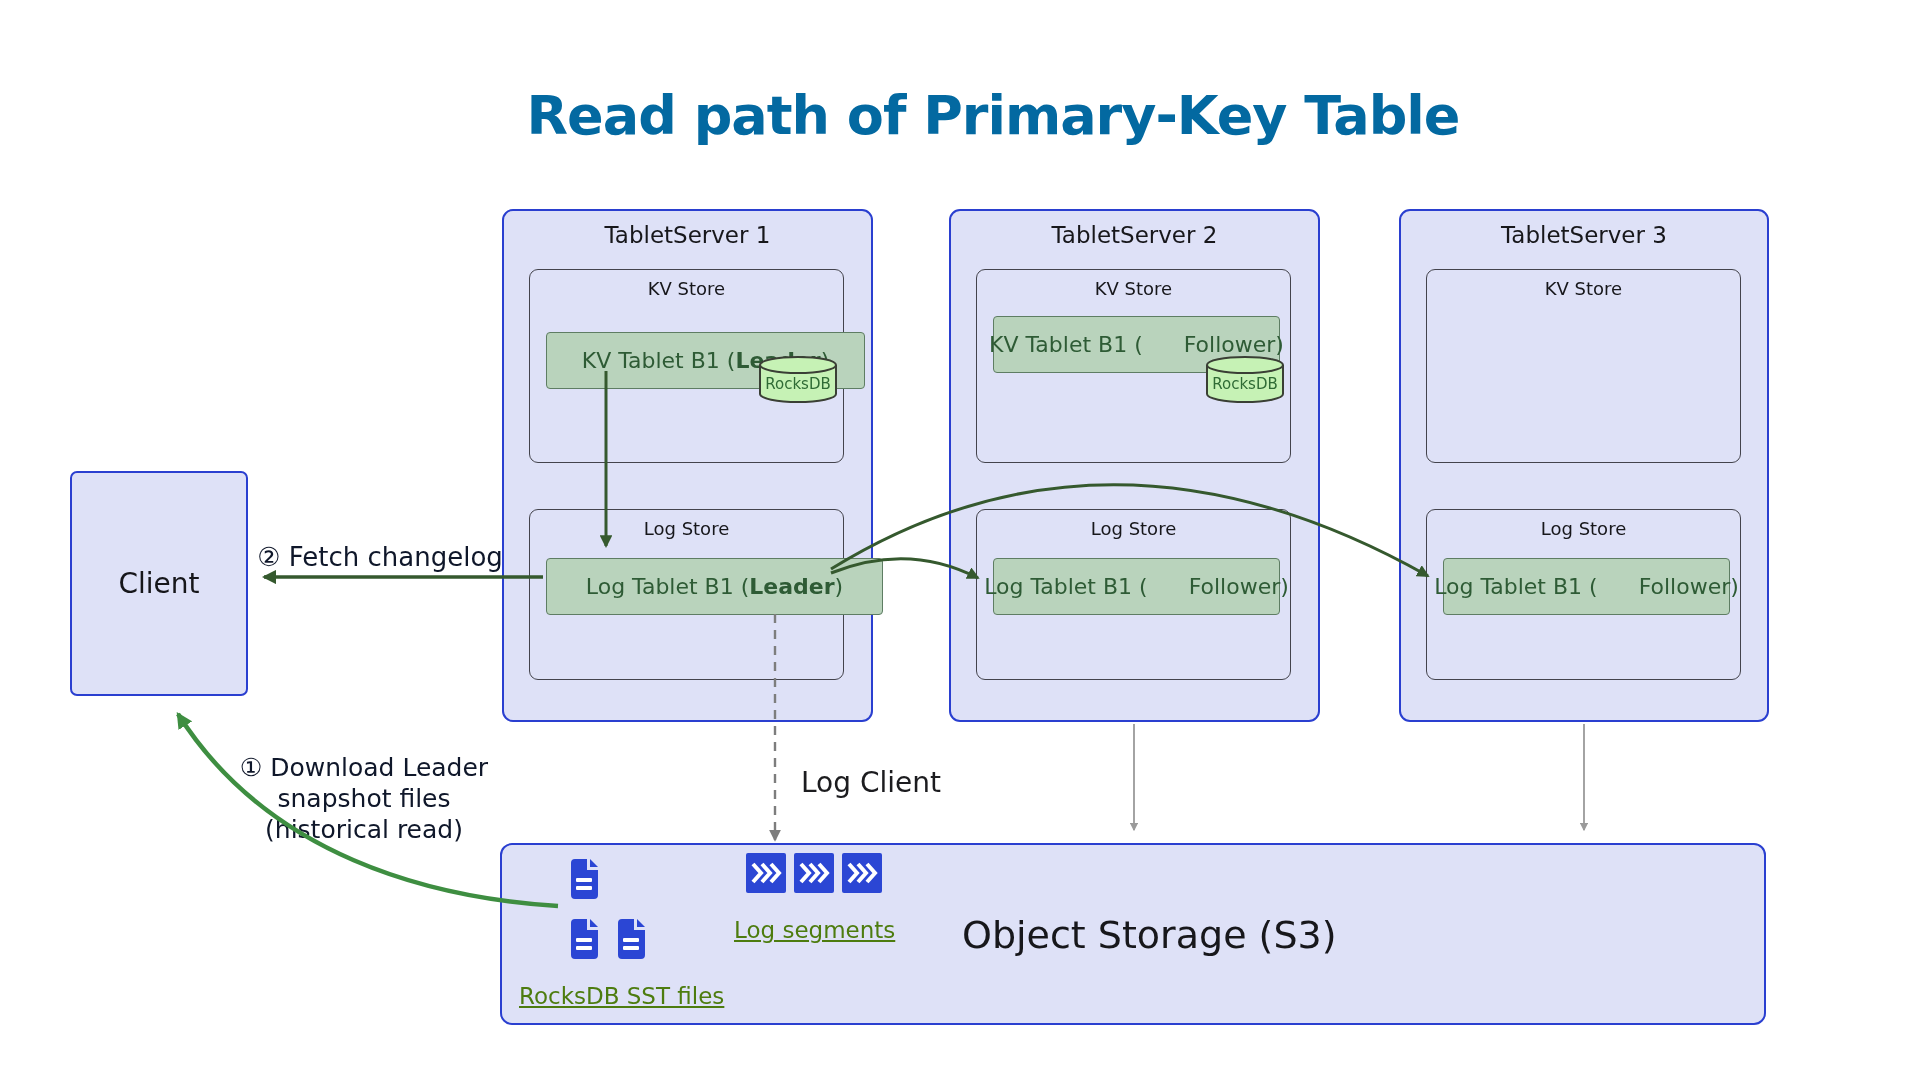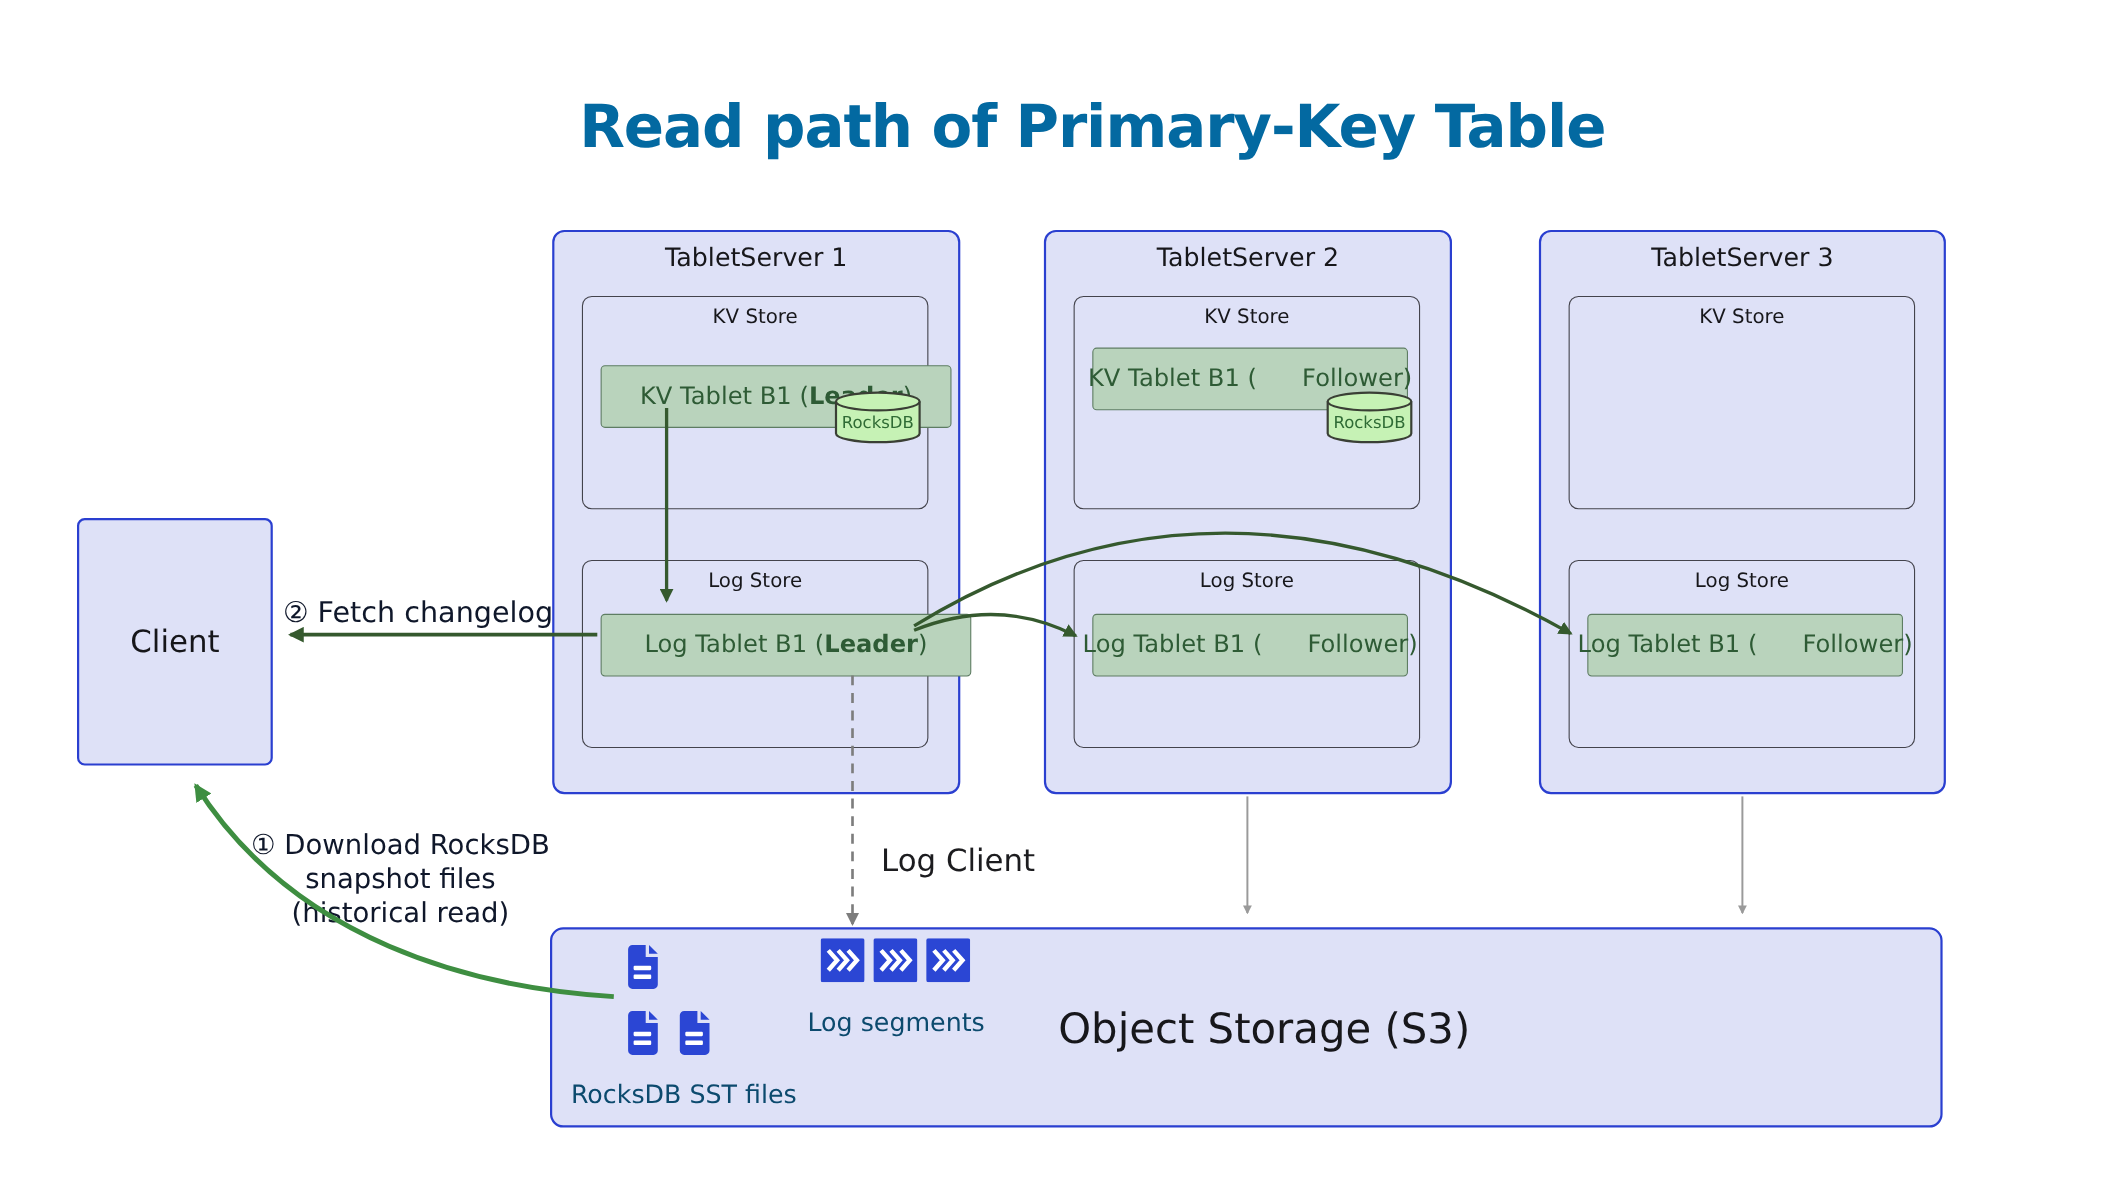--- a/index.html
+++ b/index.html
@@ -137,7 +137,7 @@
 
   <div class="green-note note-fetch">② Fetch changelog</div>
   <div class="green-note note-download">
-    <div>① Download RocksDB</div>
+    <div>① Download Leader</div>
     <div>snapshot files</div>
     <div>(historical read)</div>
   </div>

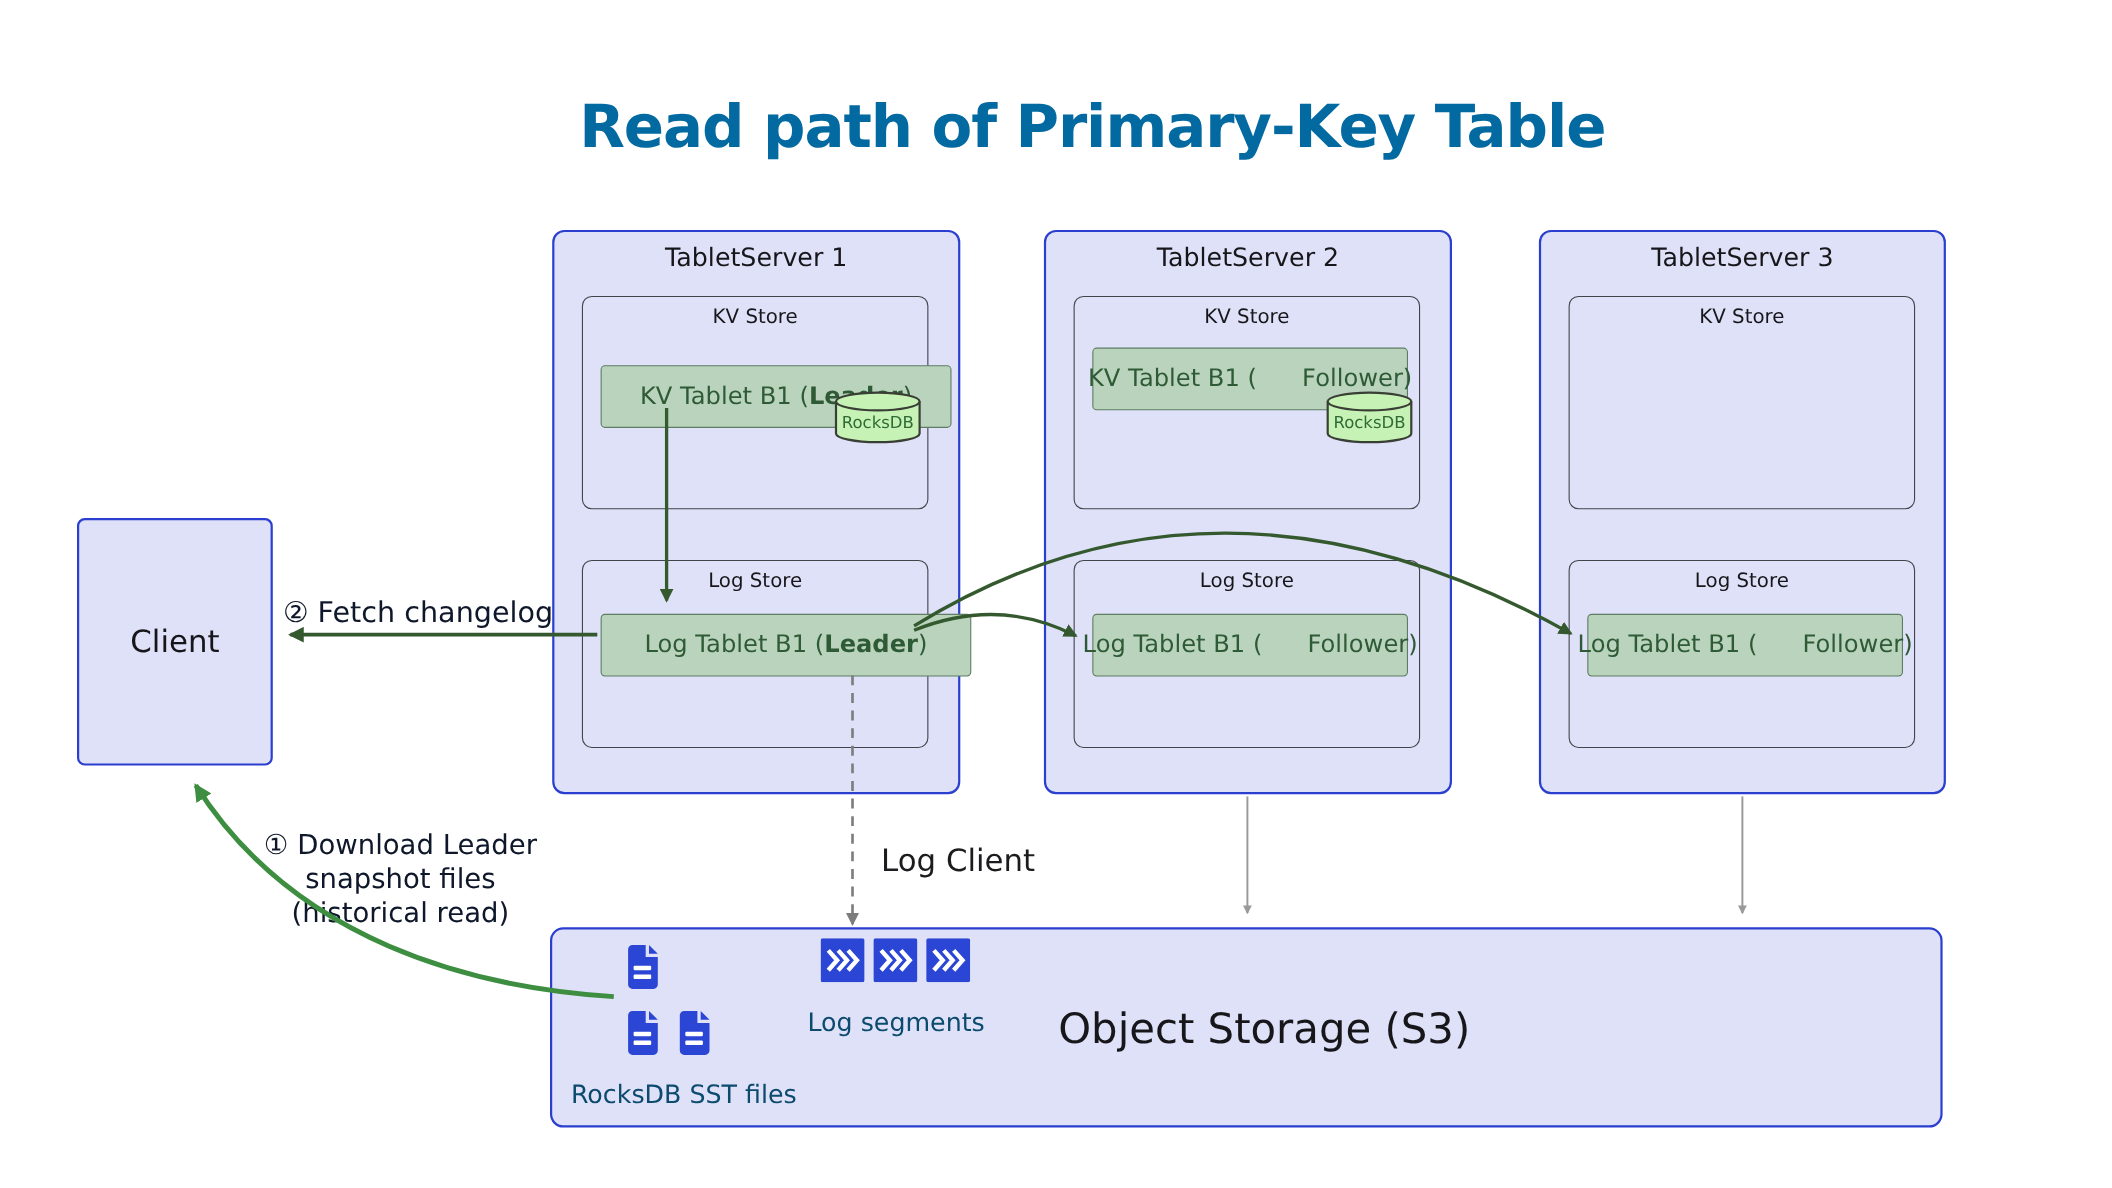--- a/index.html
+++ b/index.html
@@ -26,7 +26,7 @@
   .note-tiering{position:absolute;left:801px;top:766px;font-size:28px;color:#1c1c1f;}
   .storage-label{position:absolute;left:460px;top:68px;width:350px;text-align:center;
           font-size:38px;font-weight:500;color:#17171b;white-space:nowrap;}
-  .small-label{position:absolute;text-align:left;font-size:23px;color:#0c4a6e;white-space:nowrap;}
+  .small-label{position:absolute;text-align:left;font-size:23px;color:#4d7c0f;white-space:nowrap;text-decoration:underline;}
   .icon{position:absolute;}
   .svg-overlay{position:absolute;left:0;top:0;pointer-events:none;}
   .cyl-text{font-size:15px;fill:#2f6b35;}

